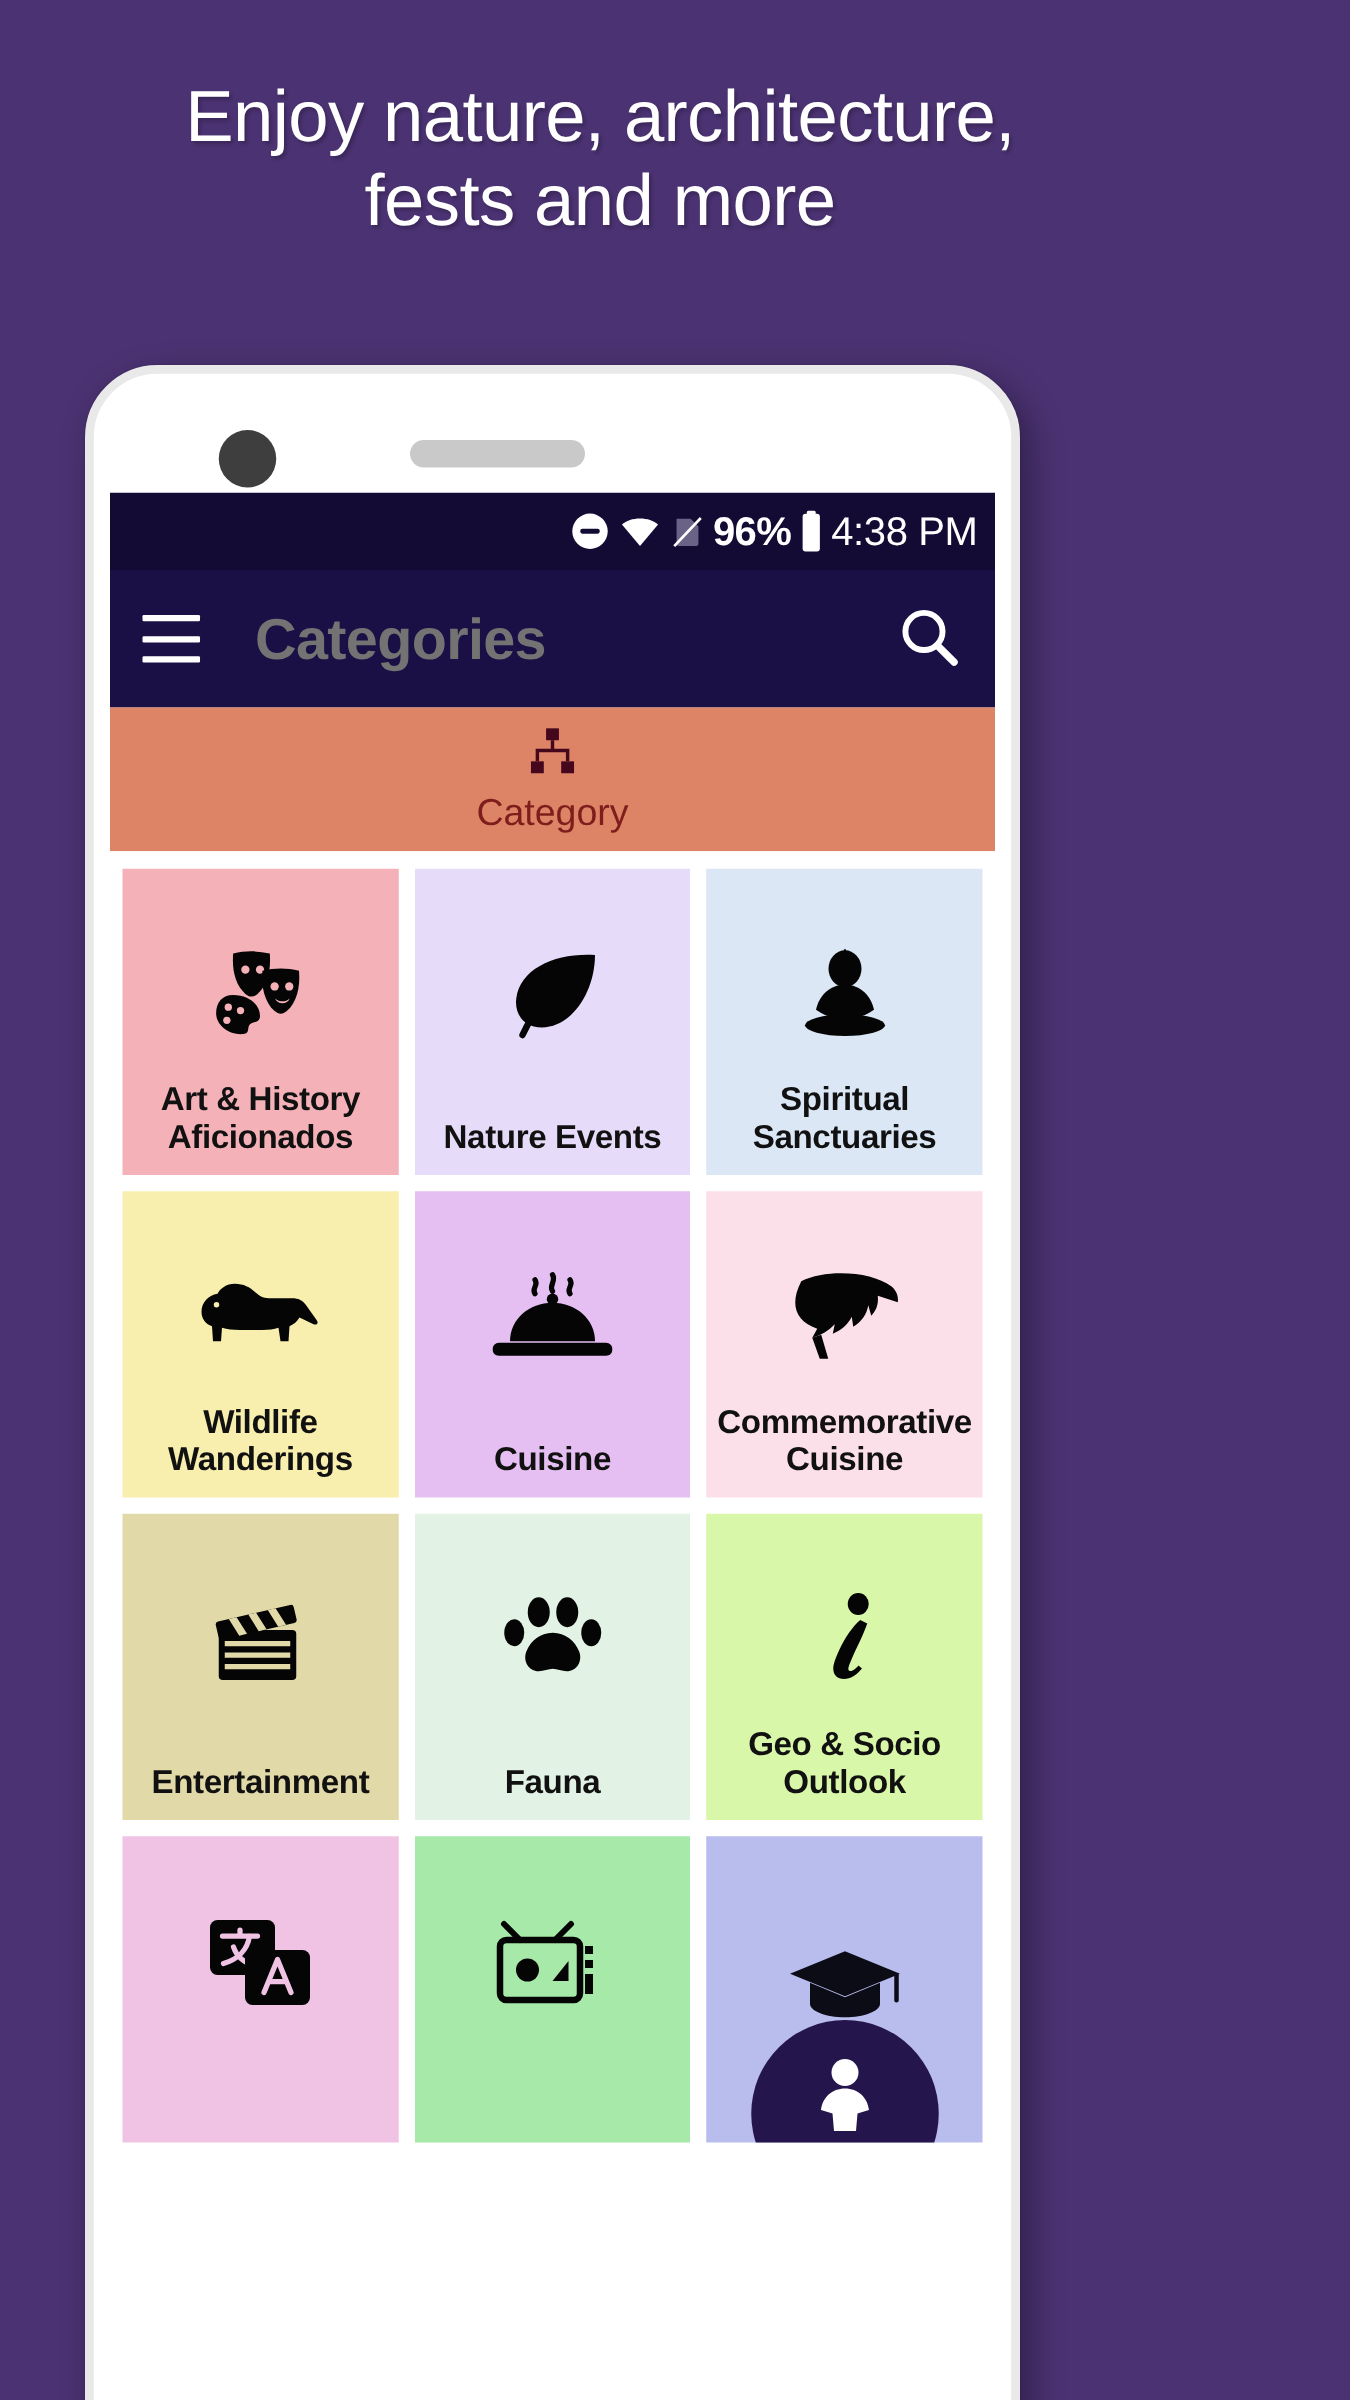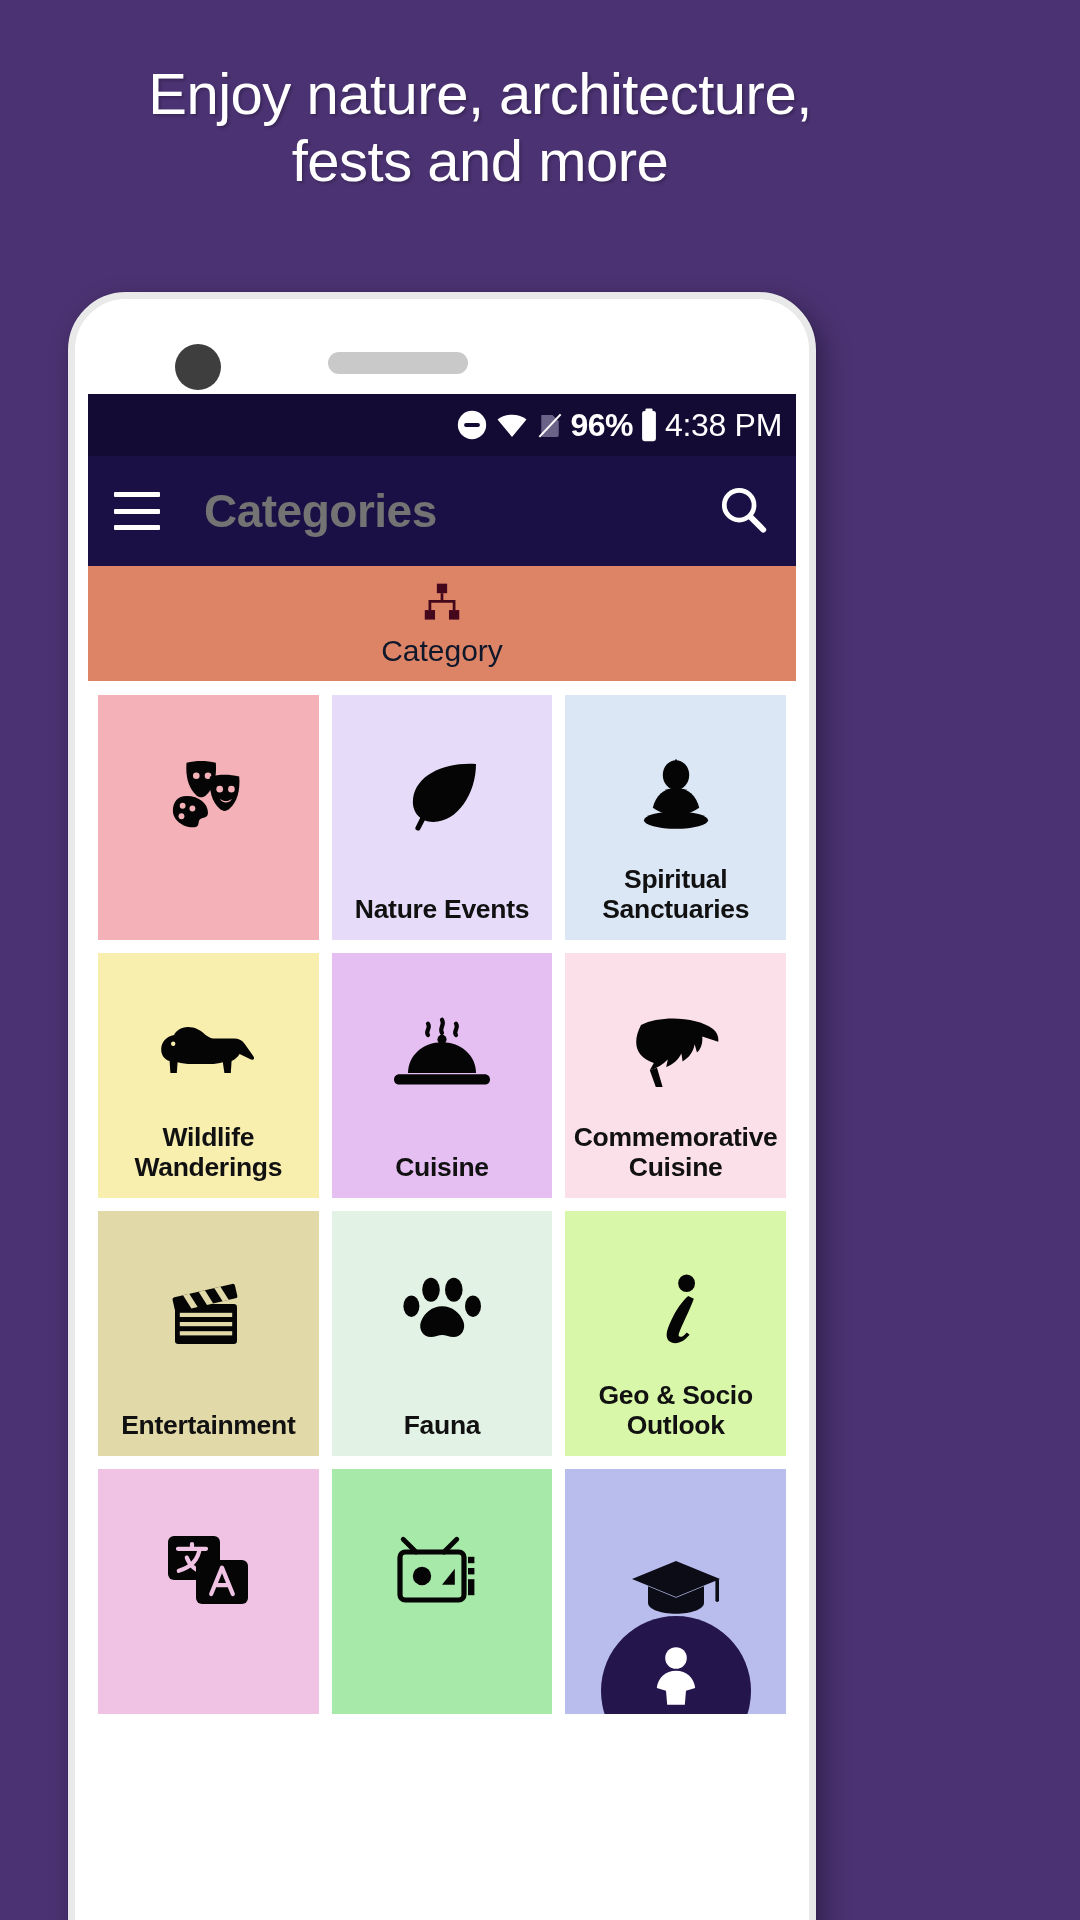--- a/index.html
+++ b/index.html
@@ -131,7 +131,7 @@
     cursor: pointer;
   }
   .tab .tab-label { font-size: 30px; }
-  .tab.active .tab-label { color: #0f172a; }
+  .tab.active .tab-label { color: #7f1d1d; }
   .tab.inactive .tab-label { color: #ffffff; }
 
   

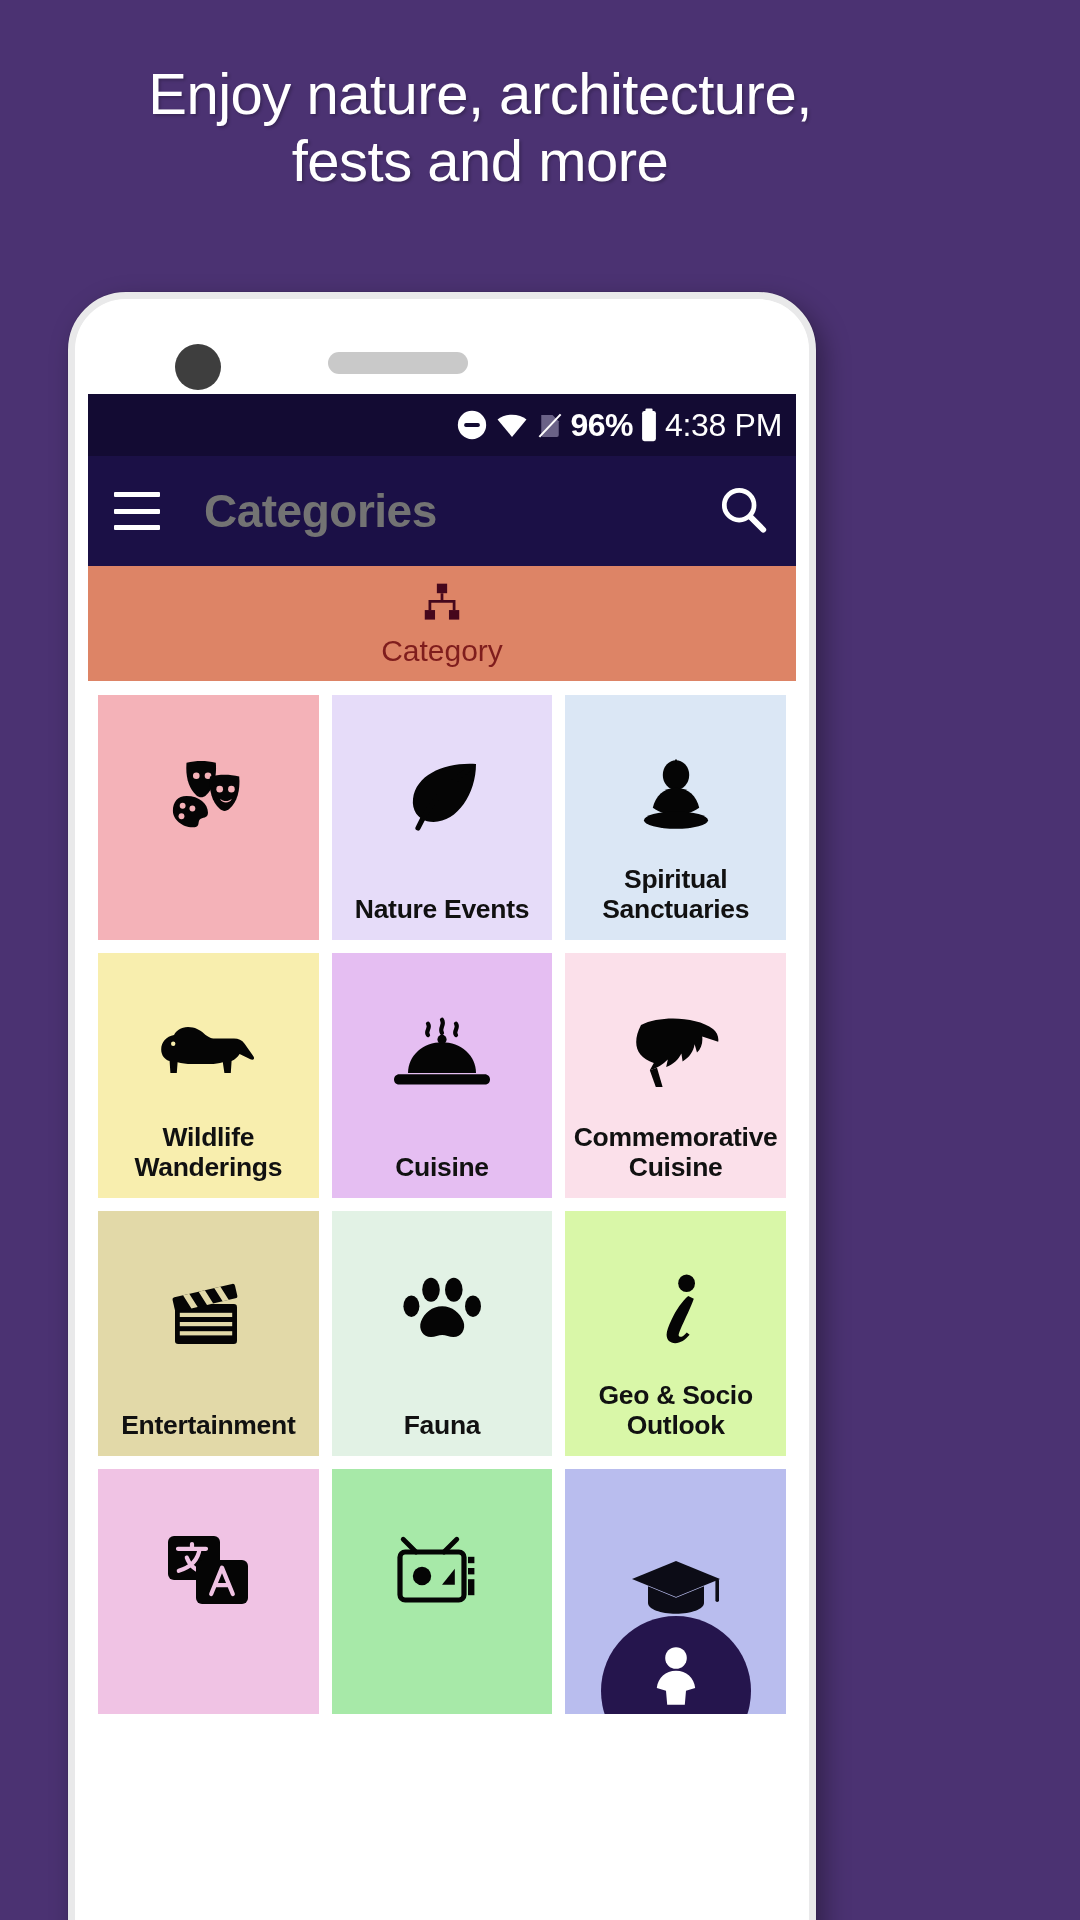--- a/index.html
+++ b/index.html
@@ -275,6 +275,7 @@
               <circle cx="9.4" cy="30.4" r="1.5" fill="#f4b2b8"></circle>
             </svg>
           </span>
+          <span class="tile-label">Art &amp; History Aficionados</span>
         </div>
 
         <div class="tile" style="background:#e6dcf9">

